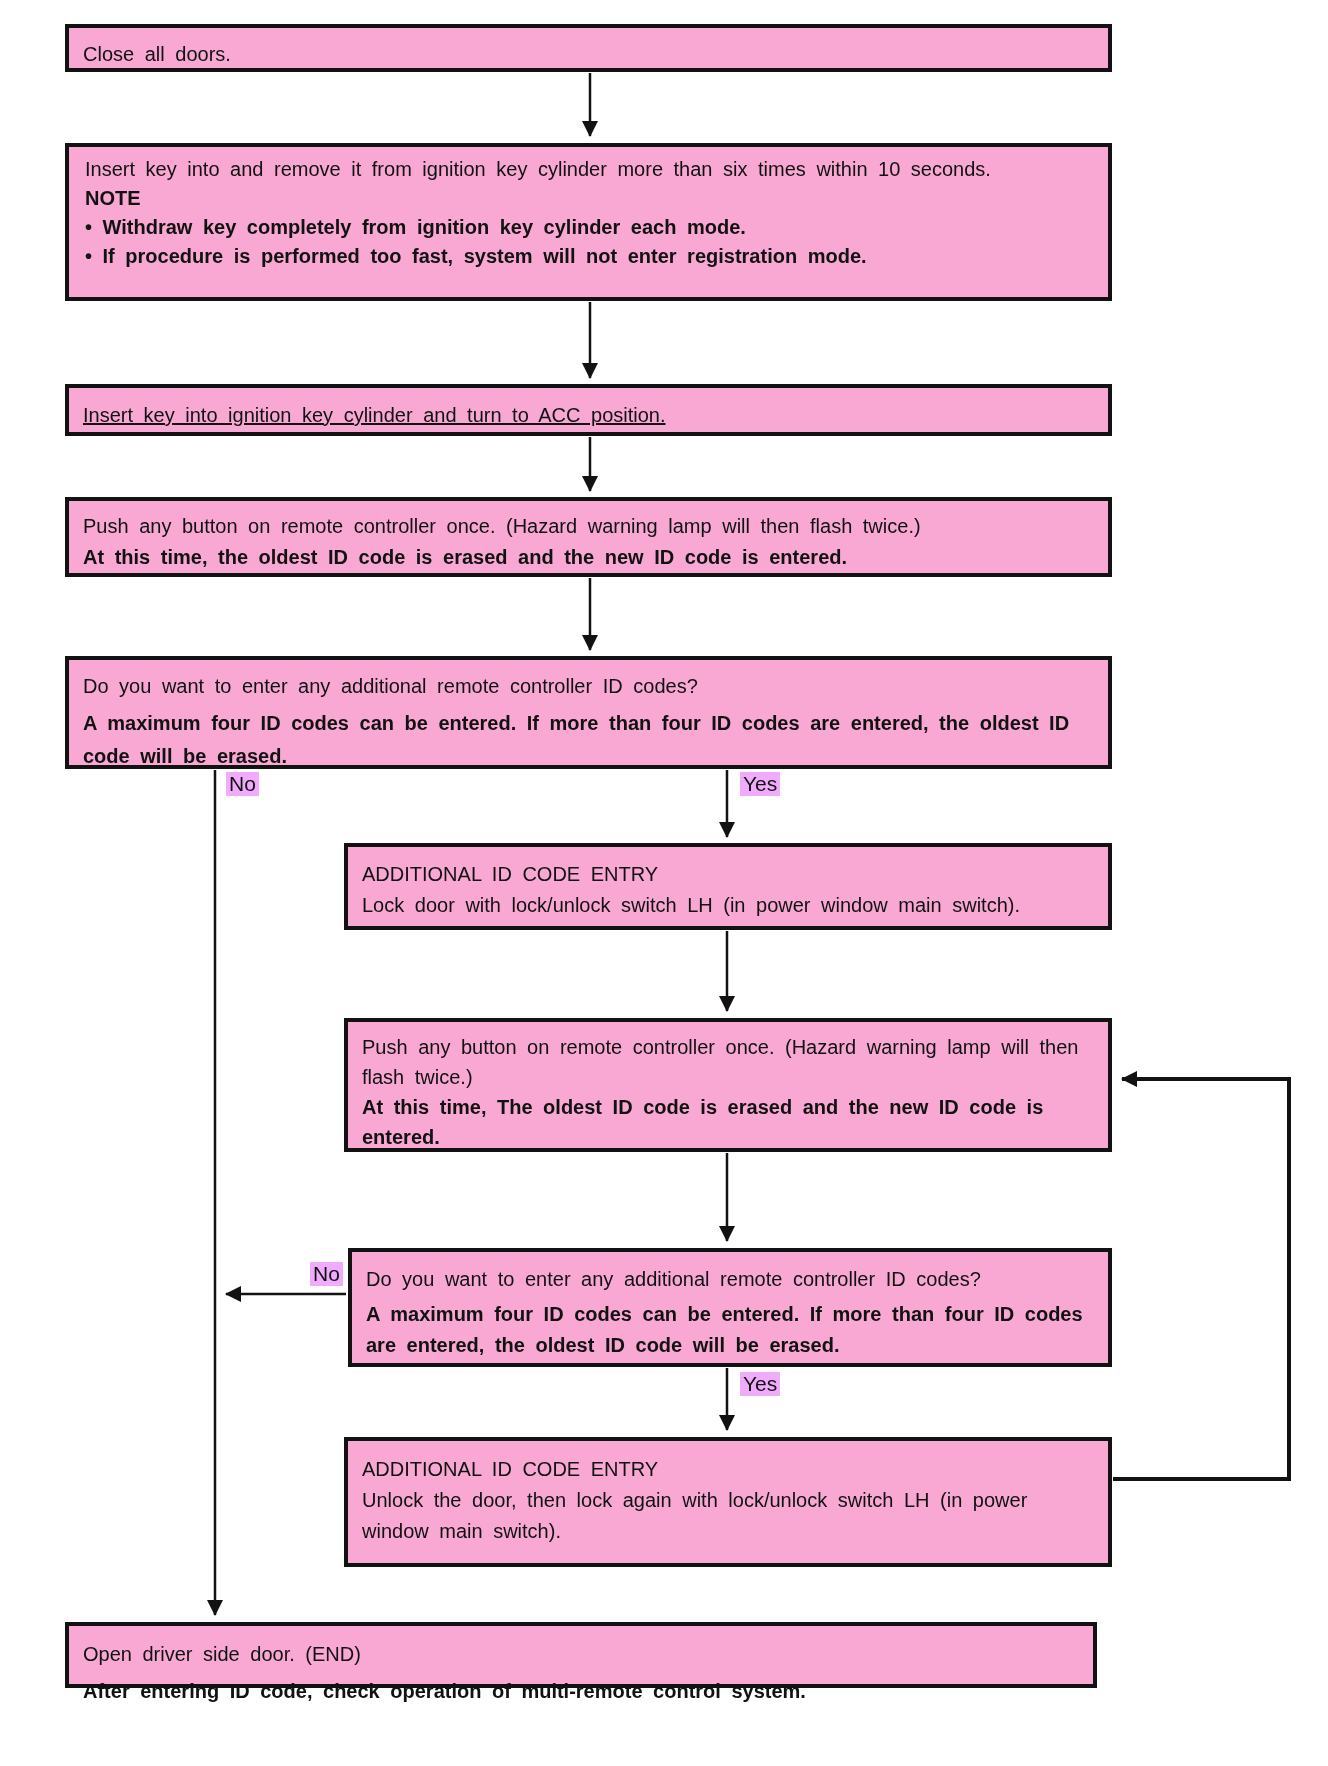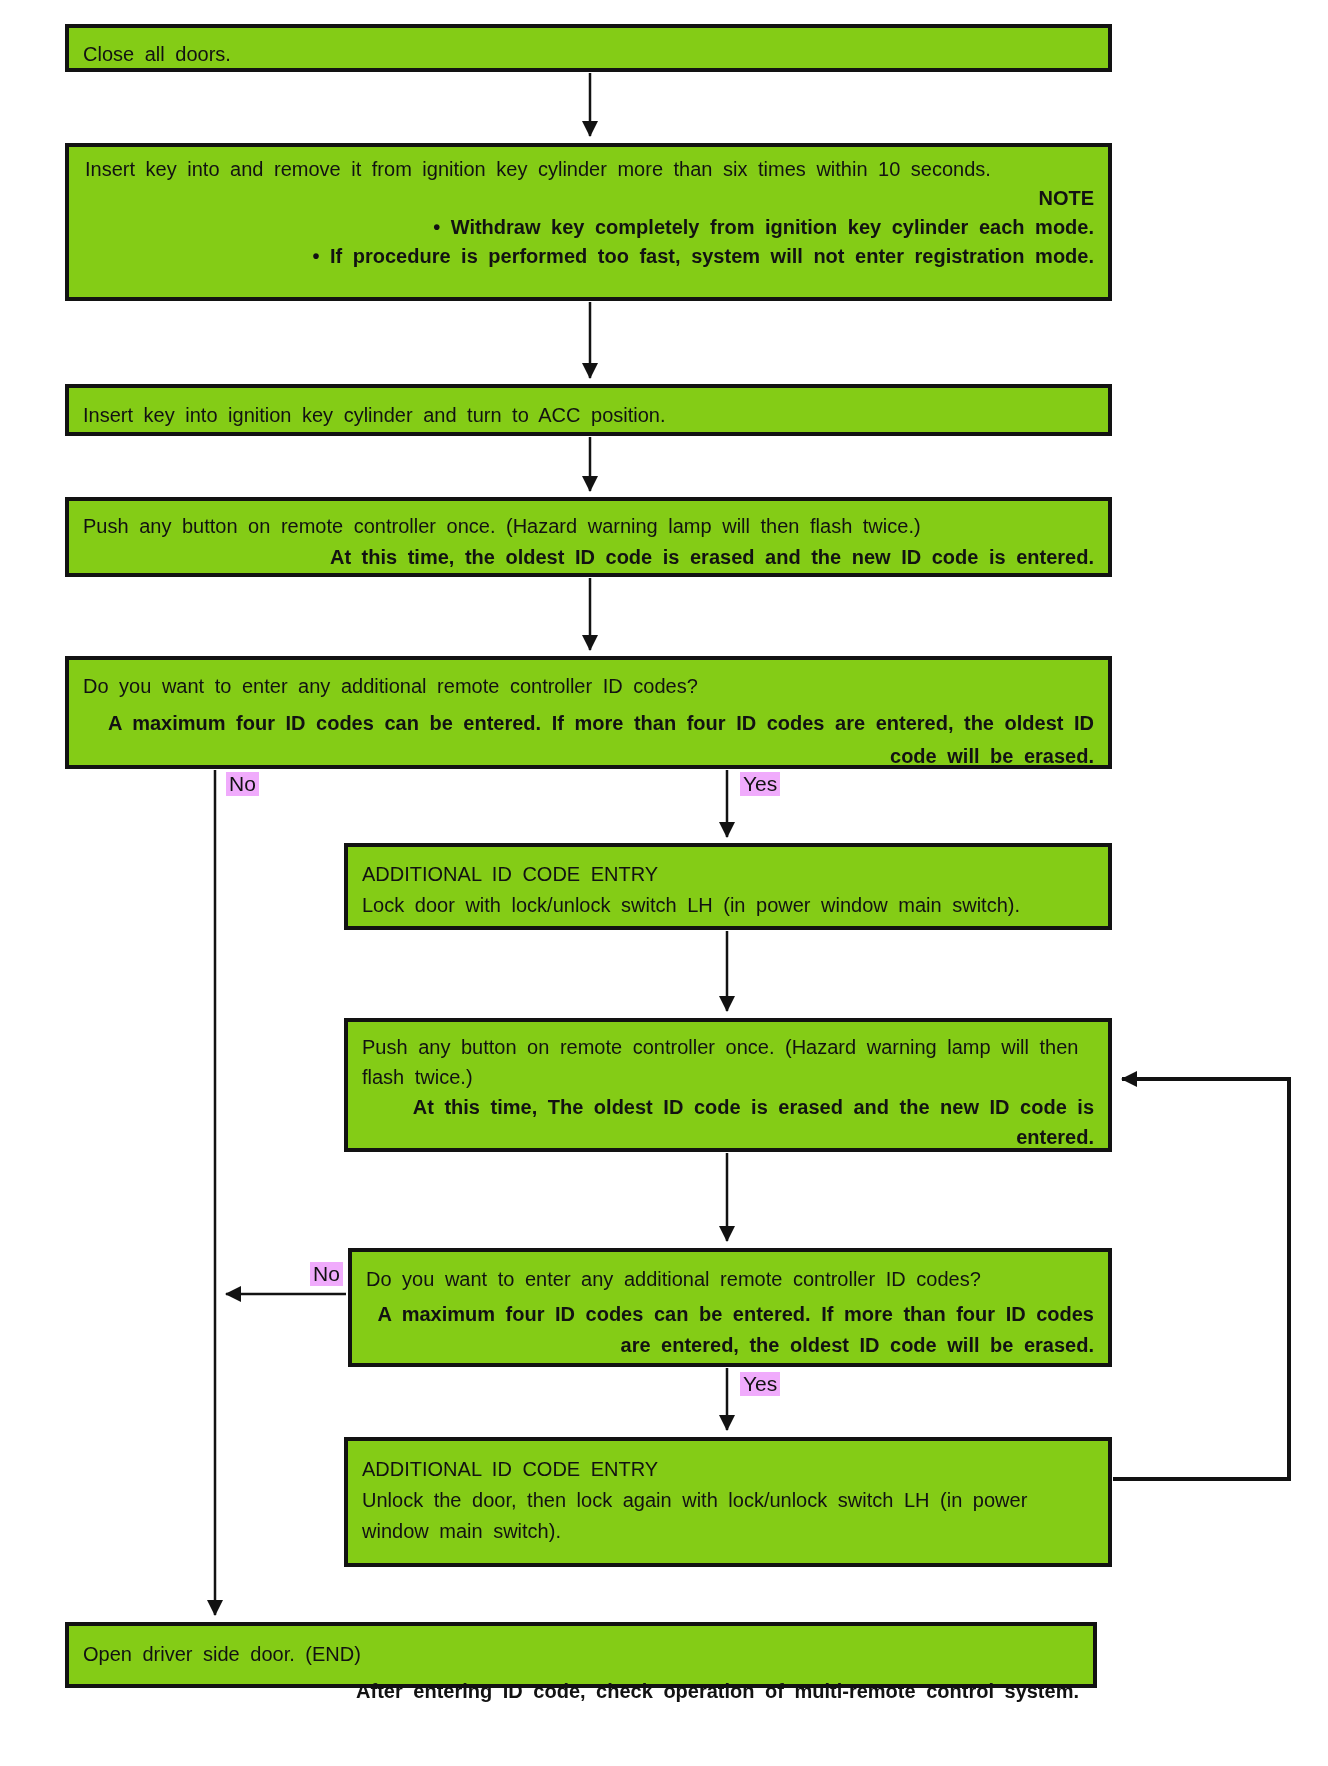--- a/index.html
+++ b/index.html
@@ -16,7 +16,7 @@
     position:absolute;
     box-sizing:border-box;
     border:4px solid #121212;
-    background:#84cc16;
+    background:#f9a8d4;
     z-index:1;
     font-size:20px;
     line-height:30px;

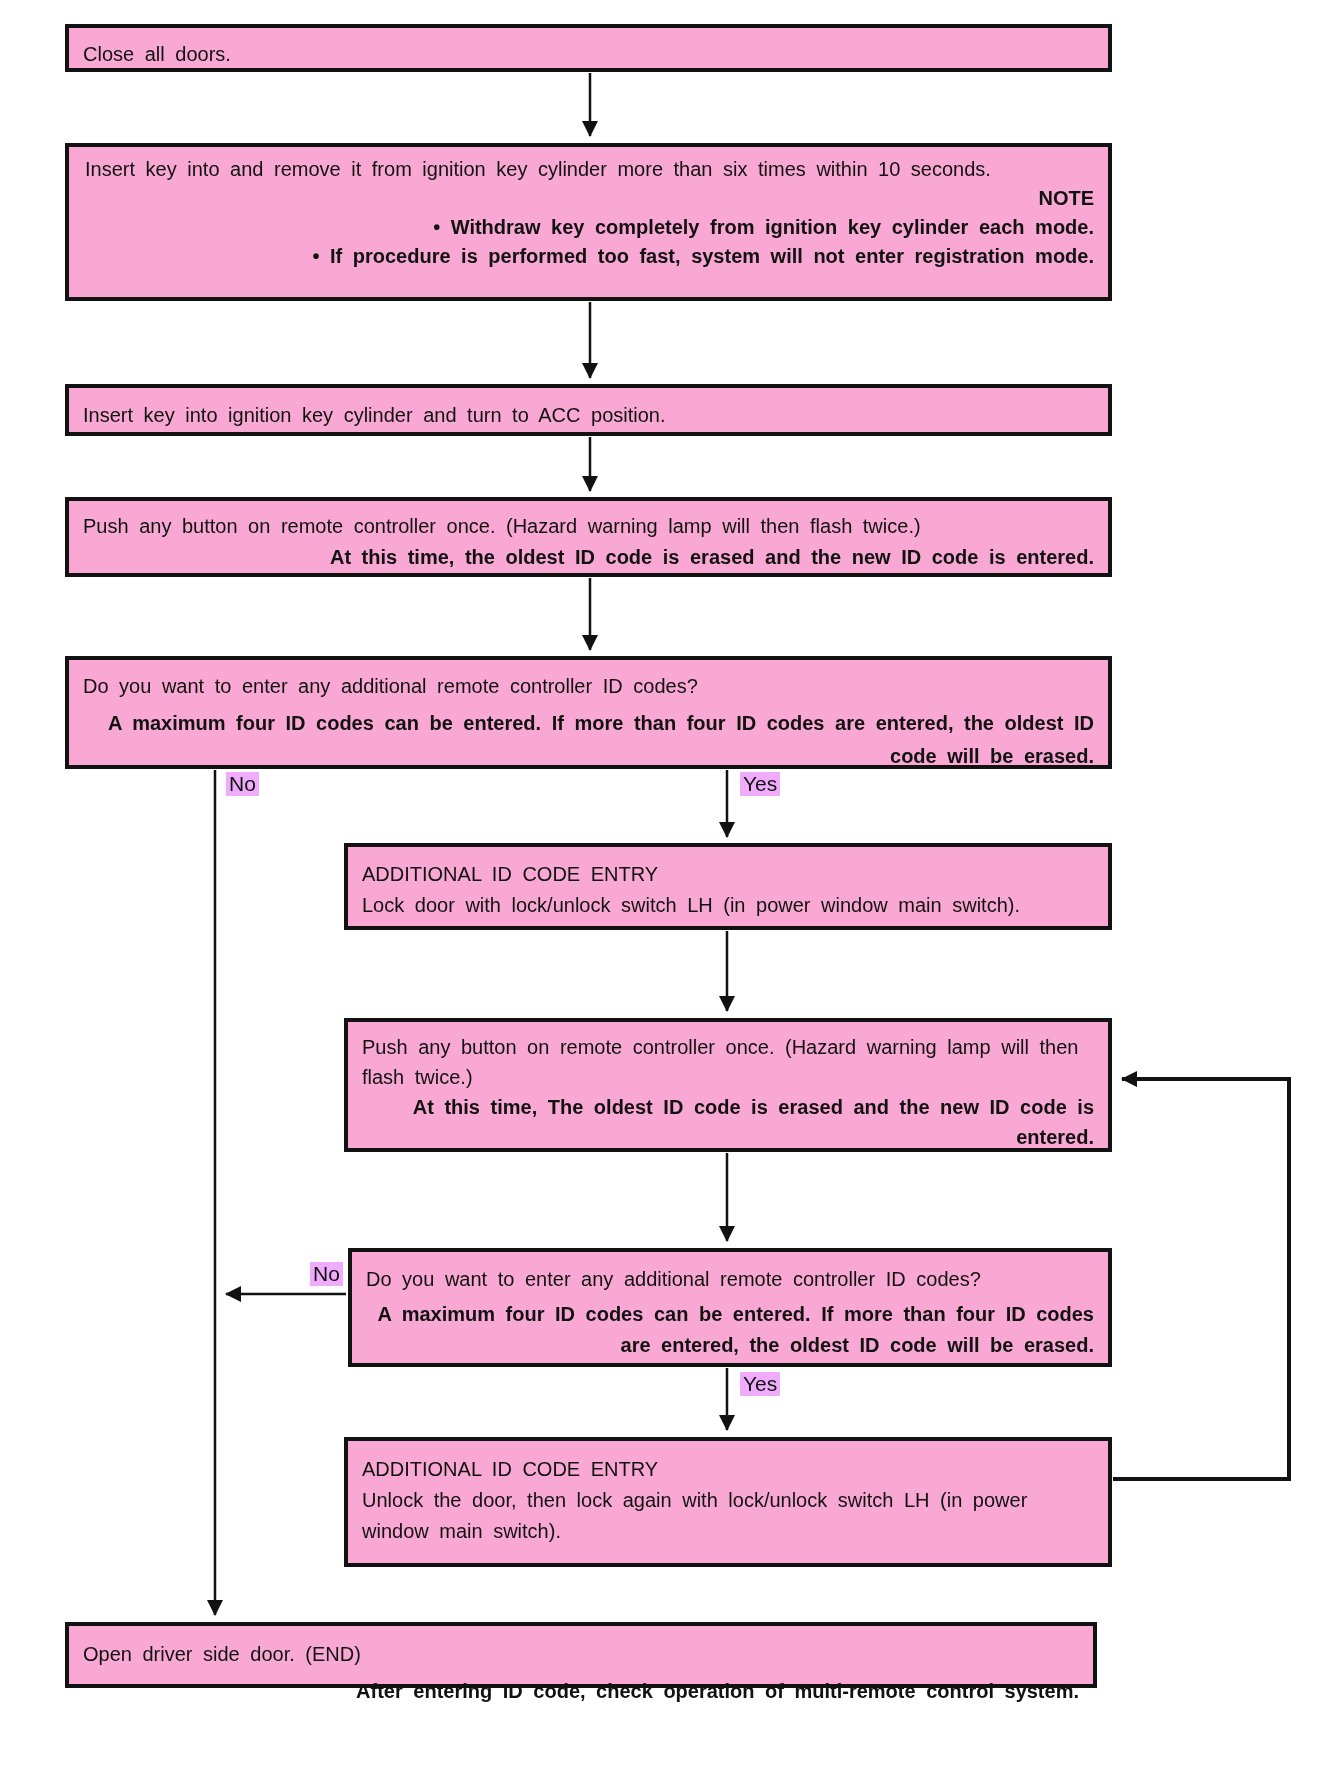--- a/index.html
+++ b/index.html
@@ -23,7 +23,7 @@
     word-spacing:5px;
     padding:10px 14px;
   }
-  .fbox .b{font-weight:bold;text-align:right;}
+  .fbox .b{font-weight:bold;}
   .branch-label{
     position:absolute;
     z-index:2;

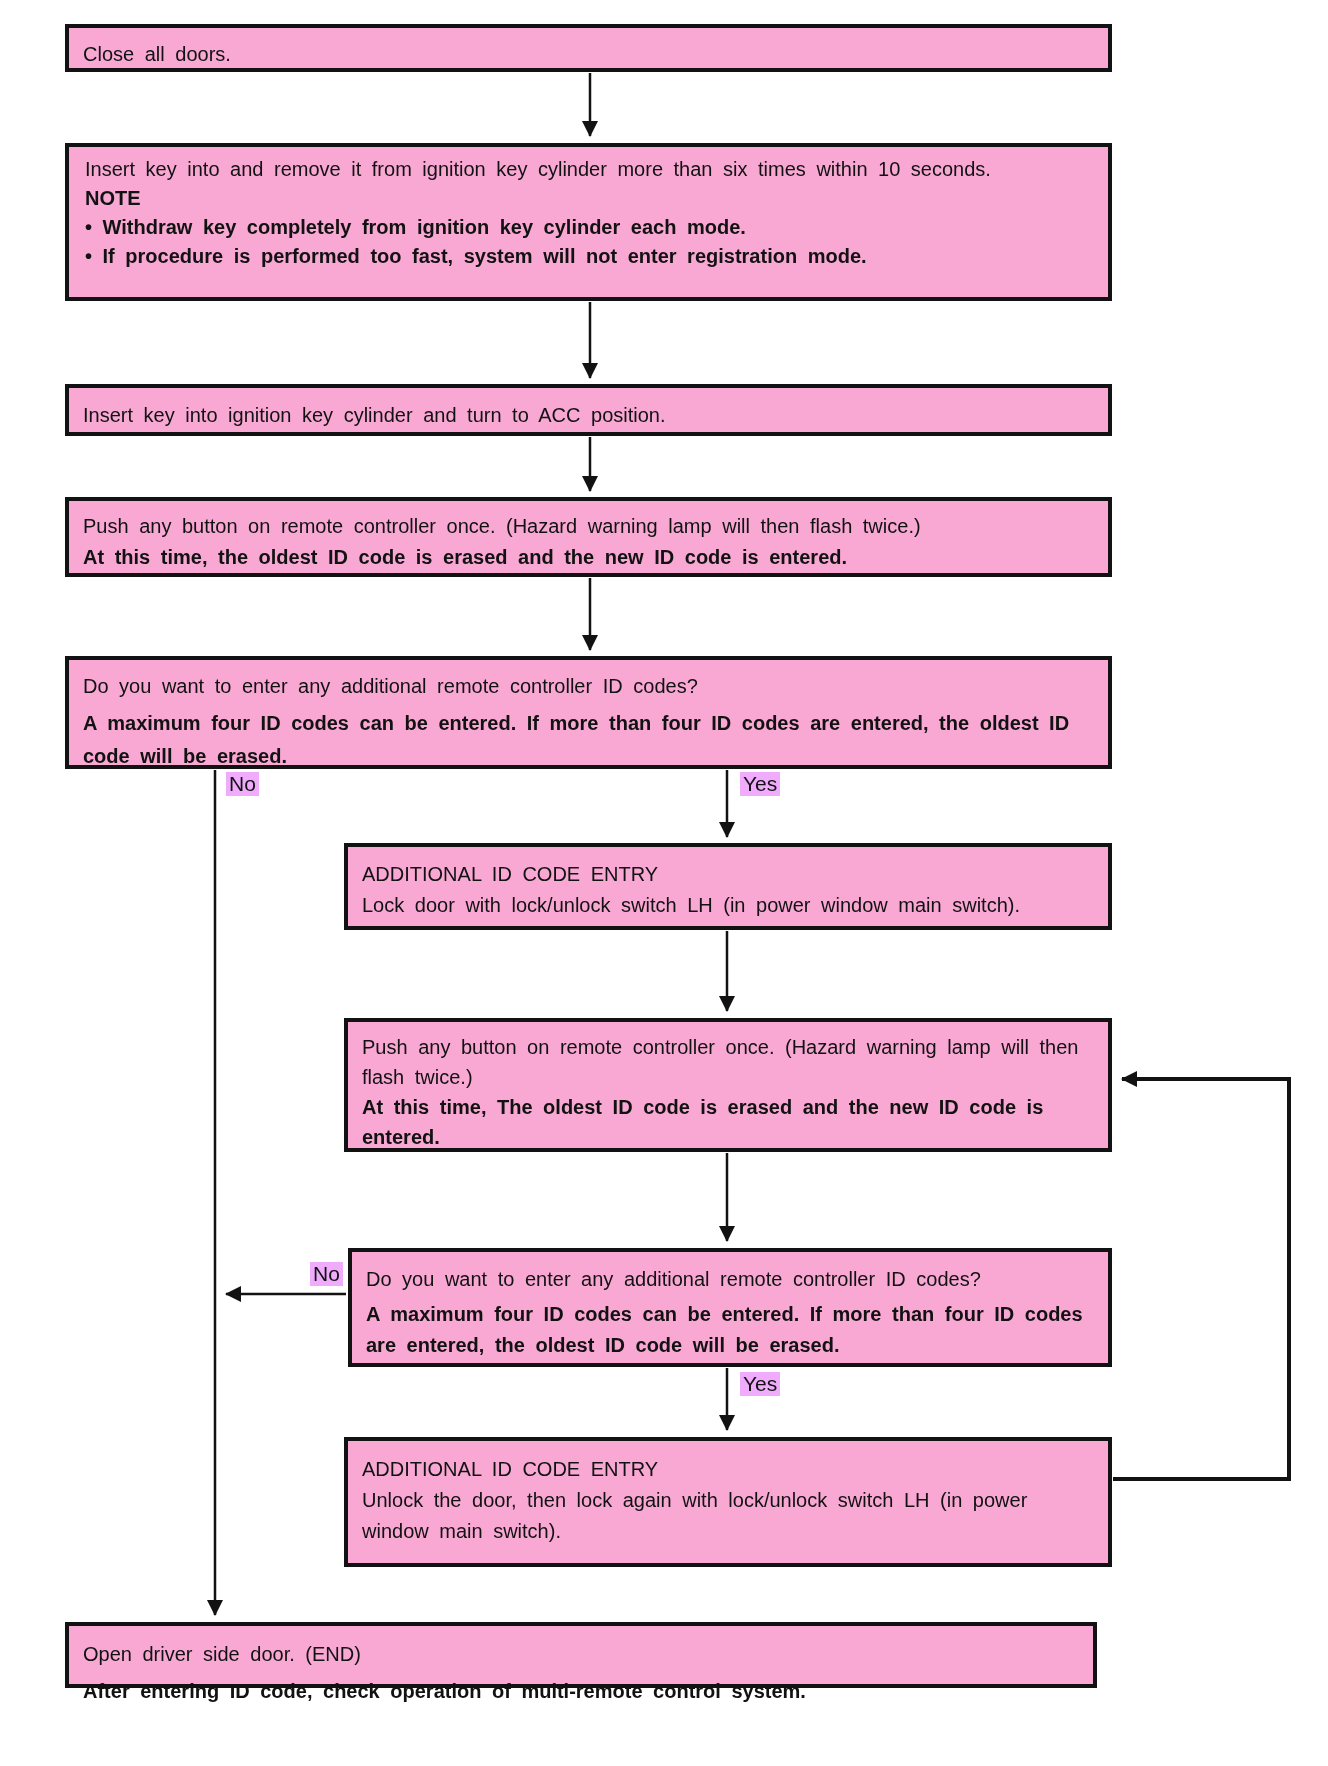--- a/index.html
+++ b/index.html
@@ -34,7 +34,7 @@
   
   #box-close        {left:65px;  top:24px;   width:1047px; height:48px;  padding-top:11px;}
   #box-keycycle     {left:65px;  top:143px;  width:1047px; height:158px; line-height:29px; padding-top:8px;padding-left:16px;}
-  #box-acc          {left:65px;  top:384px;  width:1047px; height:52px;  padding-top:12px;}
+  #box-acc          {left:65px;  top:384px;  width:1047px; height:52px;  padding-top:12px;text-decoration:underline;}
   #box-push1        {left:65px;  top:497px;  width:1047px; height:80px;  line-height:31px; padding-top:10px;}
   #box-decision1    {left:65px;  top:656px;  width:1047px; height:113px; line-height:33px; padding-top:10px;}
   #box-add1         {left:344px; top:843px;  width:768px;  height:87px;  line-height:31px; padding-top:12px;}

